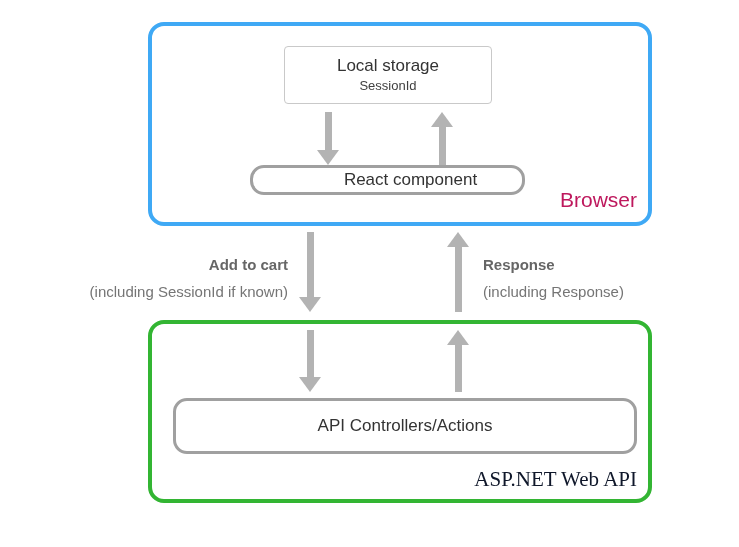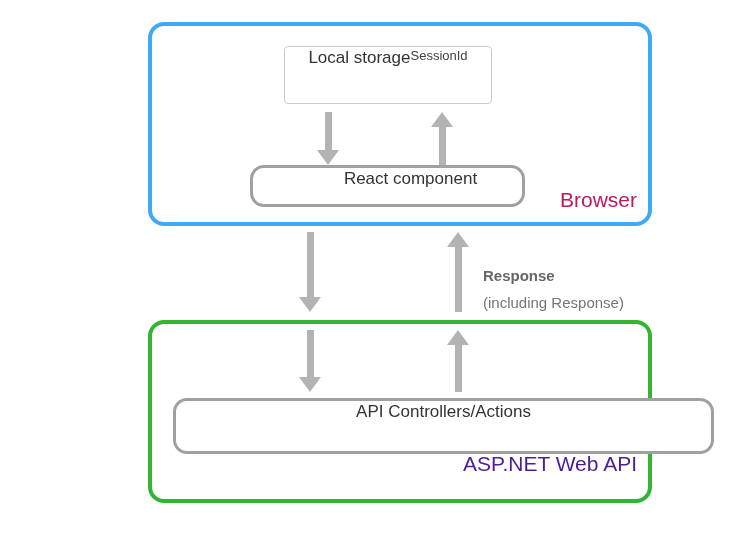--- a/index.html
+++ b/index.html
@@ -53,7 +53,7 @@
     box-sizing: border-box;
     background: #ffffff;
     display: flex;
-    flex-direction: row;
+    flex-direction: column;
     justify-content: center;
     text-align: center;
     color: #333333;

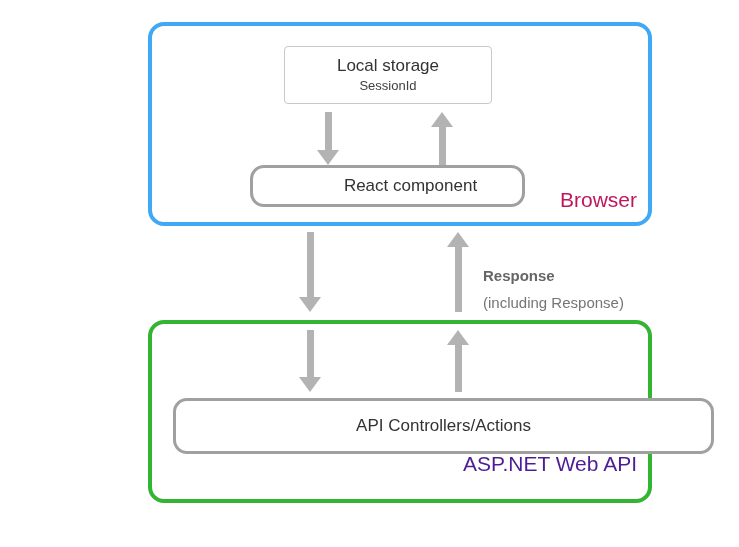--- a/index.html
+++ b/index.html
@@ -69,7 +69,7 @@
   }
   .node.react-component {
     left: 250px; top: 165px;
-    width: 275px; height: 42px;
+    width: 275px; height: 30px;
     border: 3px solid #a0a0a0;
     border-radius: 14px;
     padding-left: 46px;

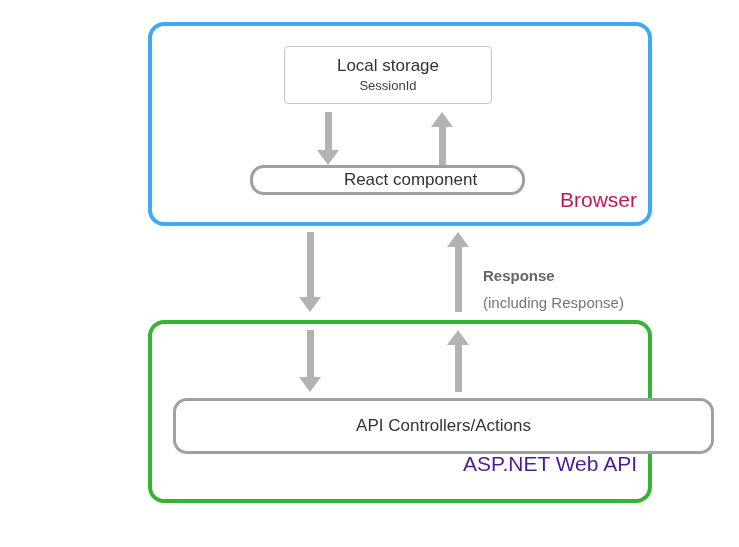--- a/index.html
+++ b/index.html
@@ -156,6 +156,10 @@
     <div class="head"></div>
   </div>
 
+  <div class="edge-label request">
+    <div class="edge-title">Add to cart</div>
+    <div class="edge-detail">(including SessionId if known)</div>
+  </div>
   <div class="edge-label response">
     <div class="edge-title">Response</div>
     <div class="edge-detail">(including Response)</div>

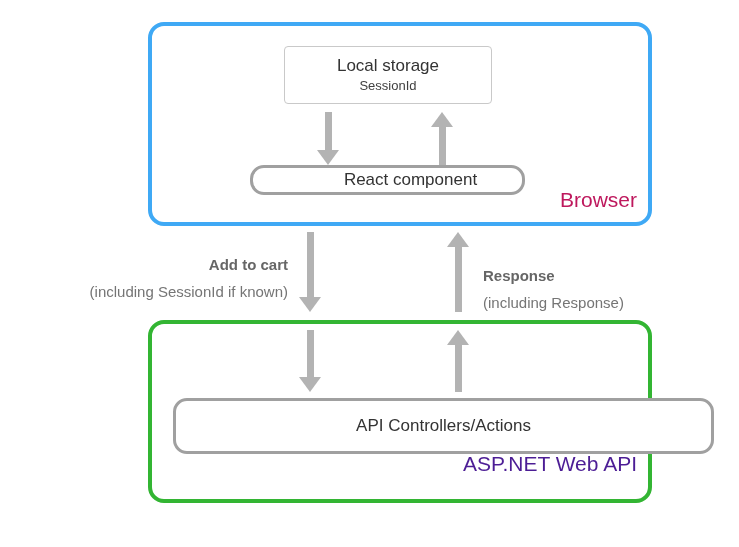--- a/index.html
+++ b/index.html
@@ -116,7 +116,7 @@
     text-align: right;
   }
   .edge-label.response {
-    left: 483px; top: 262px;
+    left: 483px; top: 251px;
     width: 250px;
     text-align: left;
   }

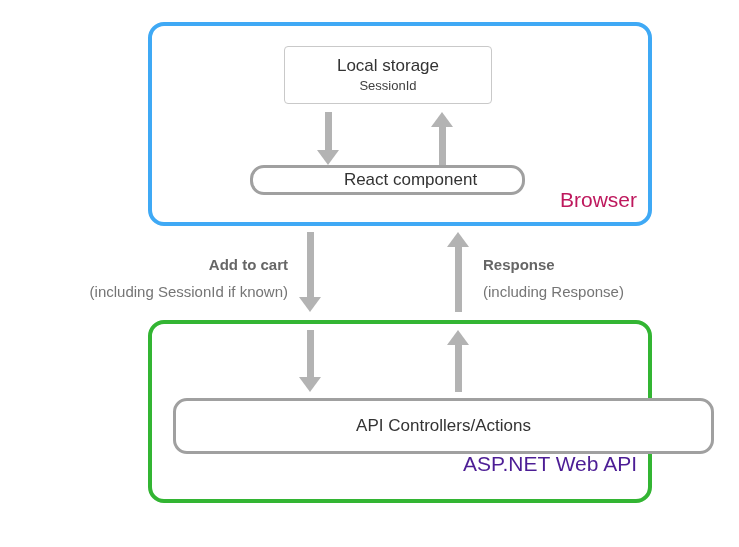--- a/index.html
+++ b/index.html
@@ -76,7 +76,7 @@
   }
   .node.api-controllers {
     left: 173px; top: 398px;
-    width: 541px; height: 56px;
+    width: 464px; height: 56px;
     border: 3px solid #a0a0a0;
     border-radius: 14px;
   }

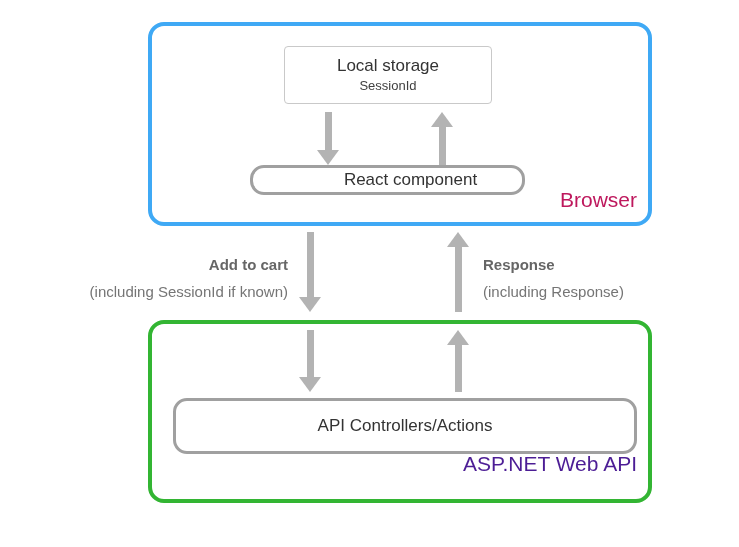--- a/index.html
+++ b/index.html
@@ -43,8 +43,9 @@
     color: #be185d;
   }
   .group-label.webapi-label {
-    right: 102px; top: 452px;
-    color: #4c1d95;
+    right: 102px; top: 467px;
+    color: #0f172a;
+    font-family: Liberation Serif, serif;
   }
 
   

